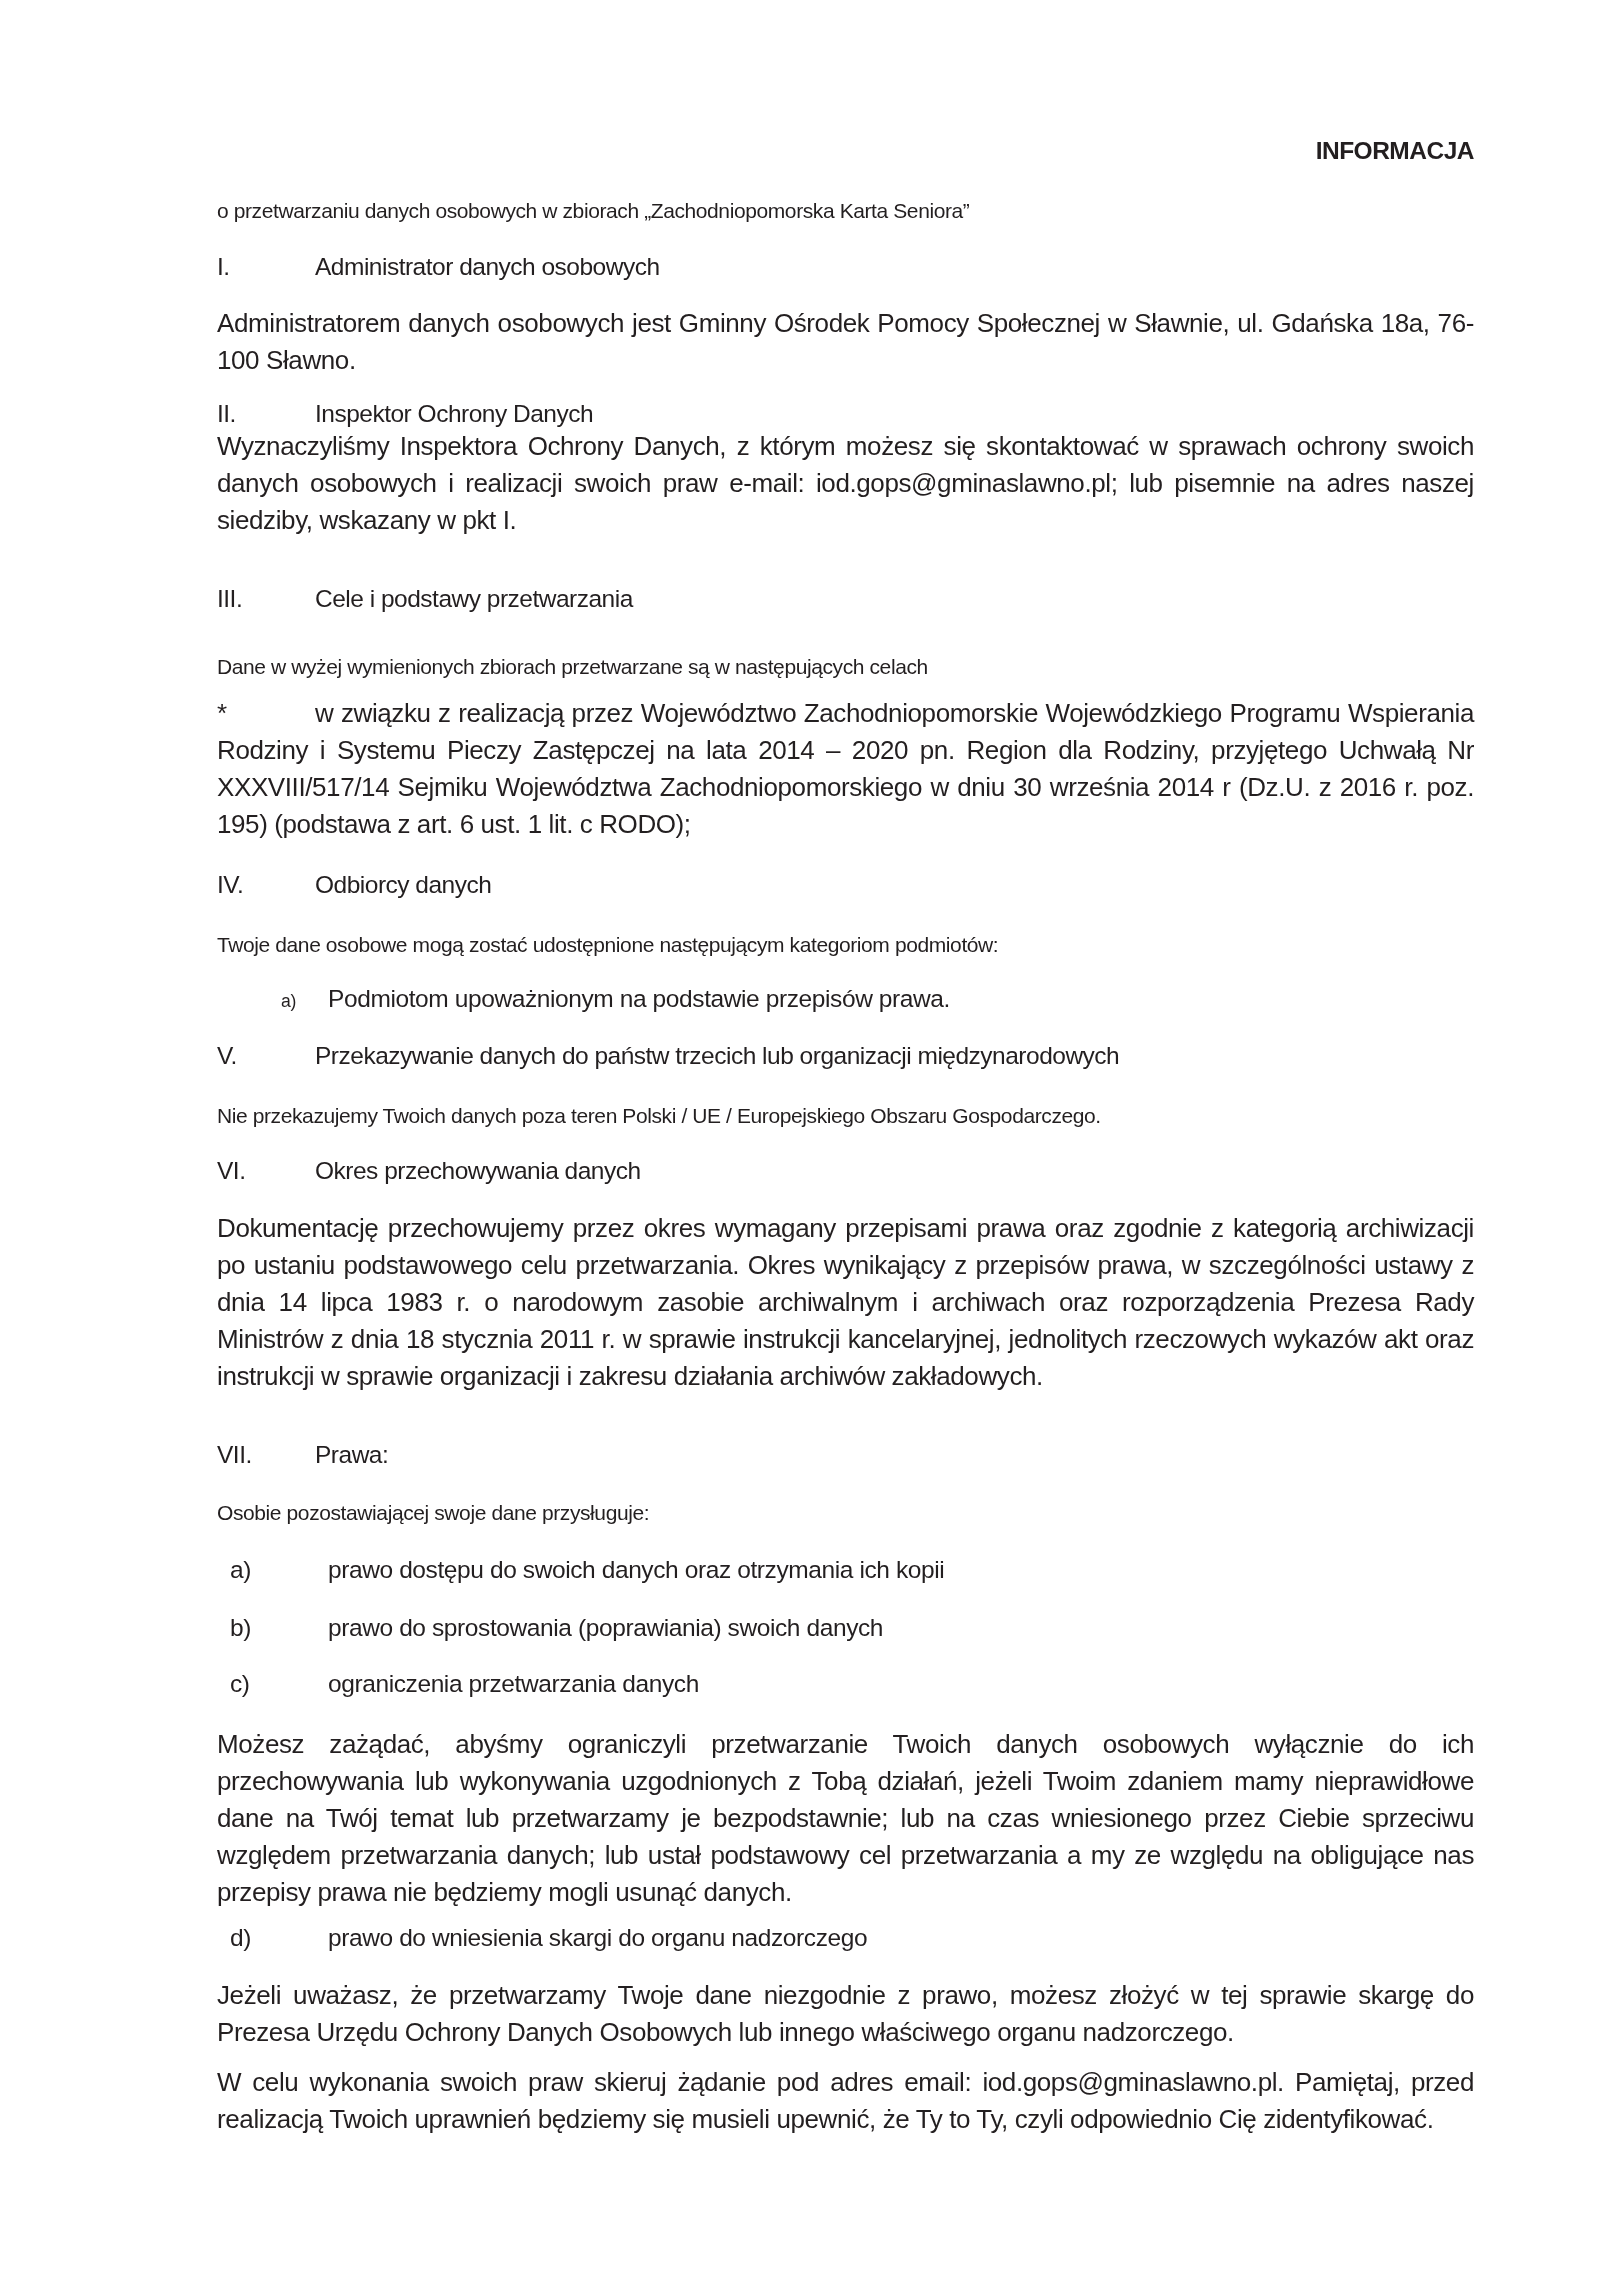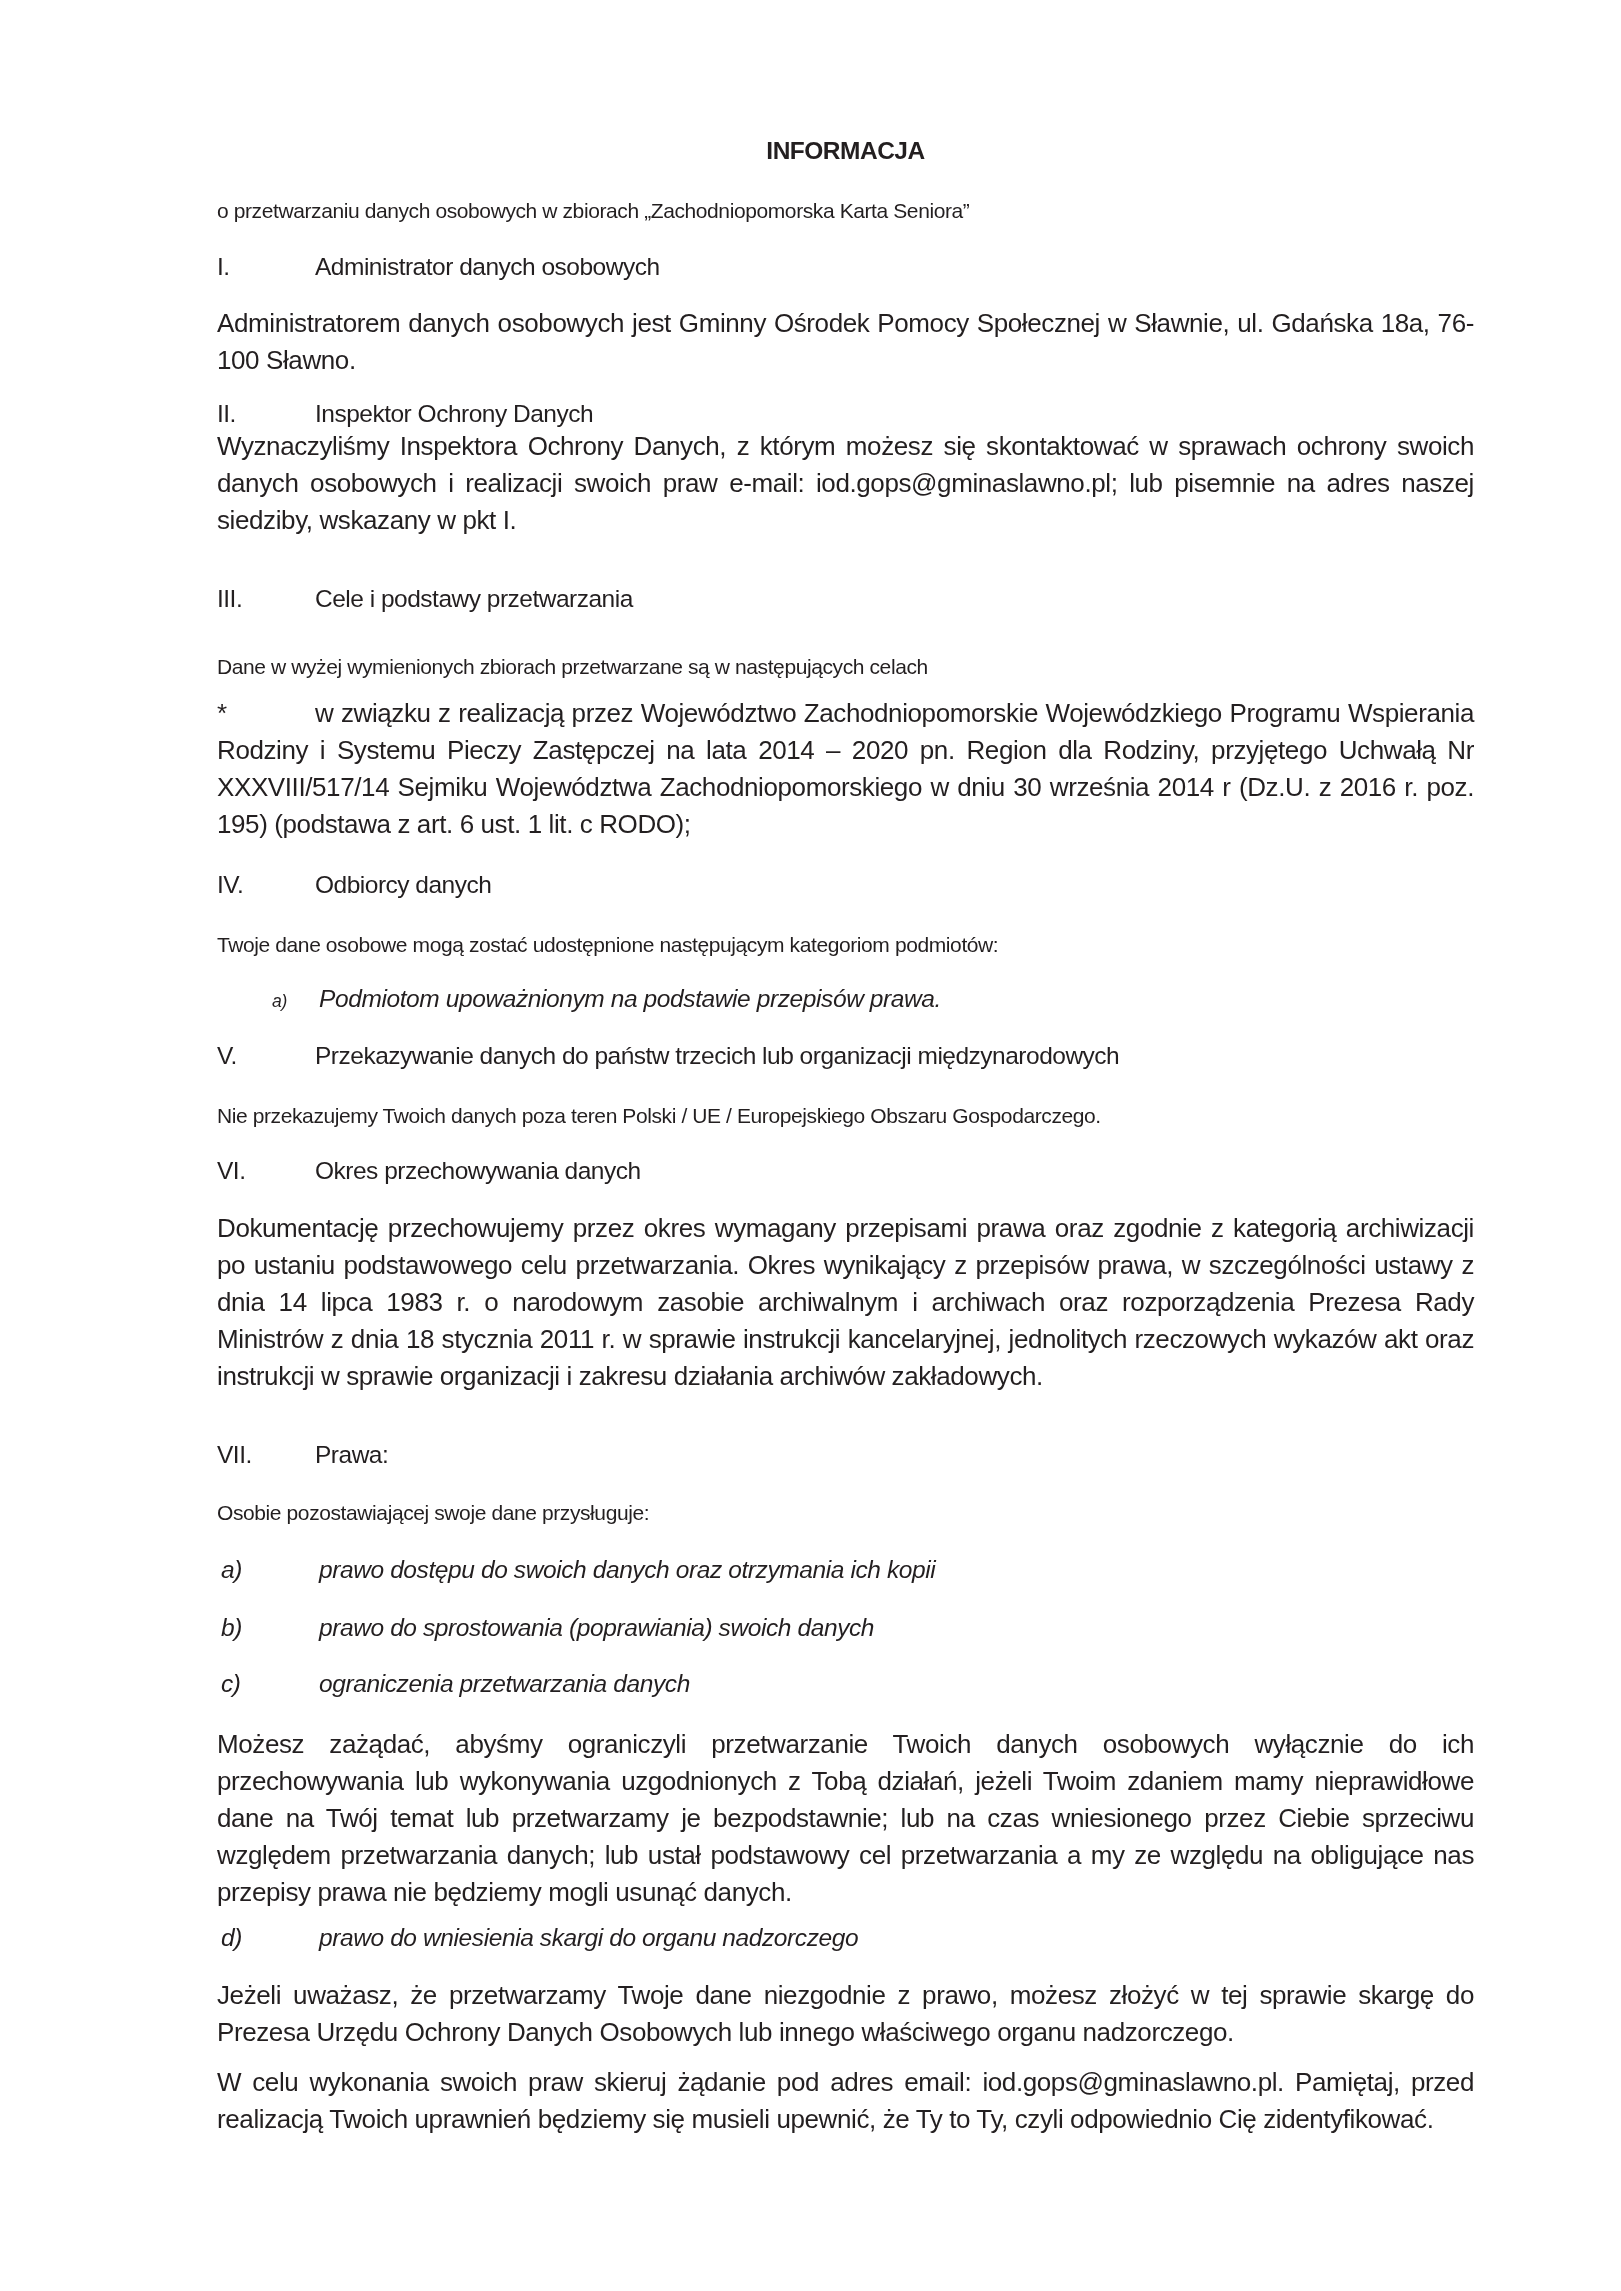--- a/index.html
+++ b/index.html
@@ -11,7 +11,7 @@
   .page { position: absolute; left: 217px; top: 0; width: 1257px; }
   .title {
     position: absolute; left: 0; width: 100%; top: 137px;
-    text-align: center; font-size: 24.5px; font-weight: bold; letter-spacing: -0.5px;
+    text-align: right; font-size: 24.5px; font-weight: bold; letter-spacing: -0.5px;
   }
   .line { position: absolute; left: 0; font-size: 21px; line-height: 37px; white-space: nowrap; letter-spacing: -0.4px; }
   .para { position: absolute; left: 0; width: 1257px; font-size: 26px; line-height: 37px; text-align: justify; letter-spacing: -0.4px; }

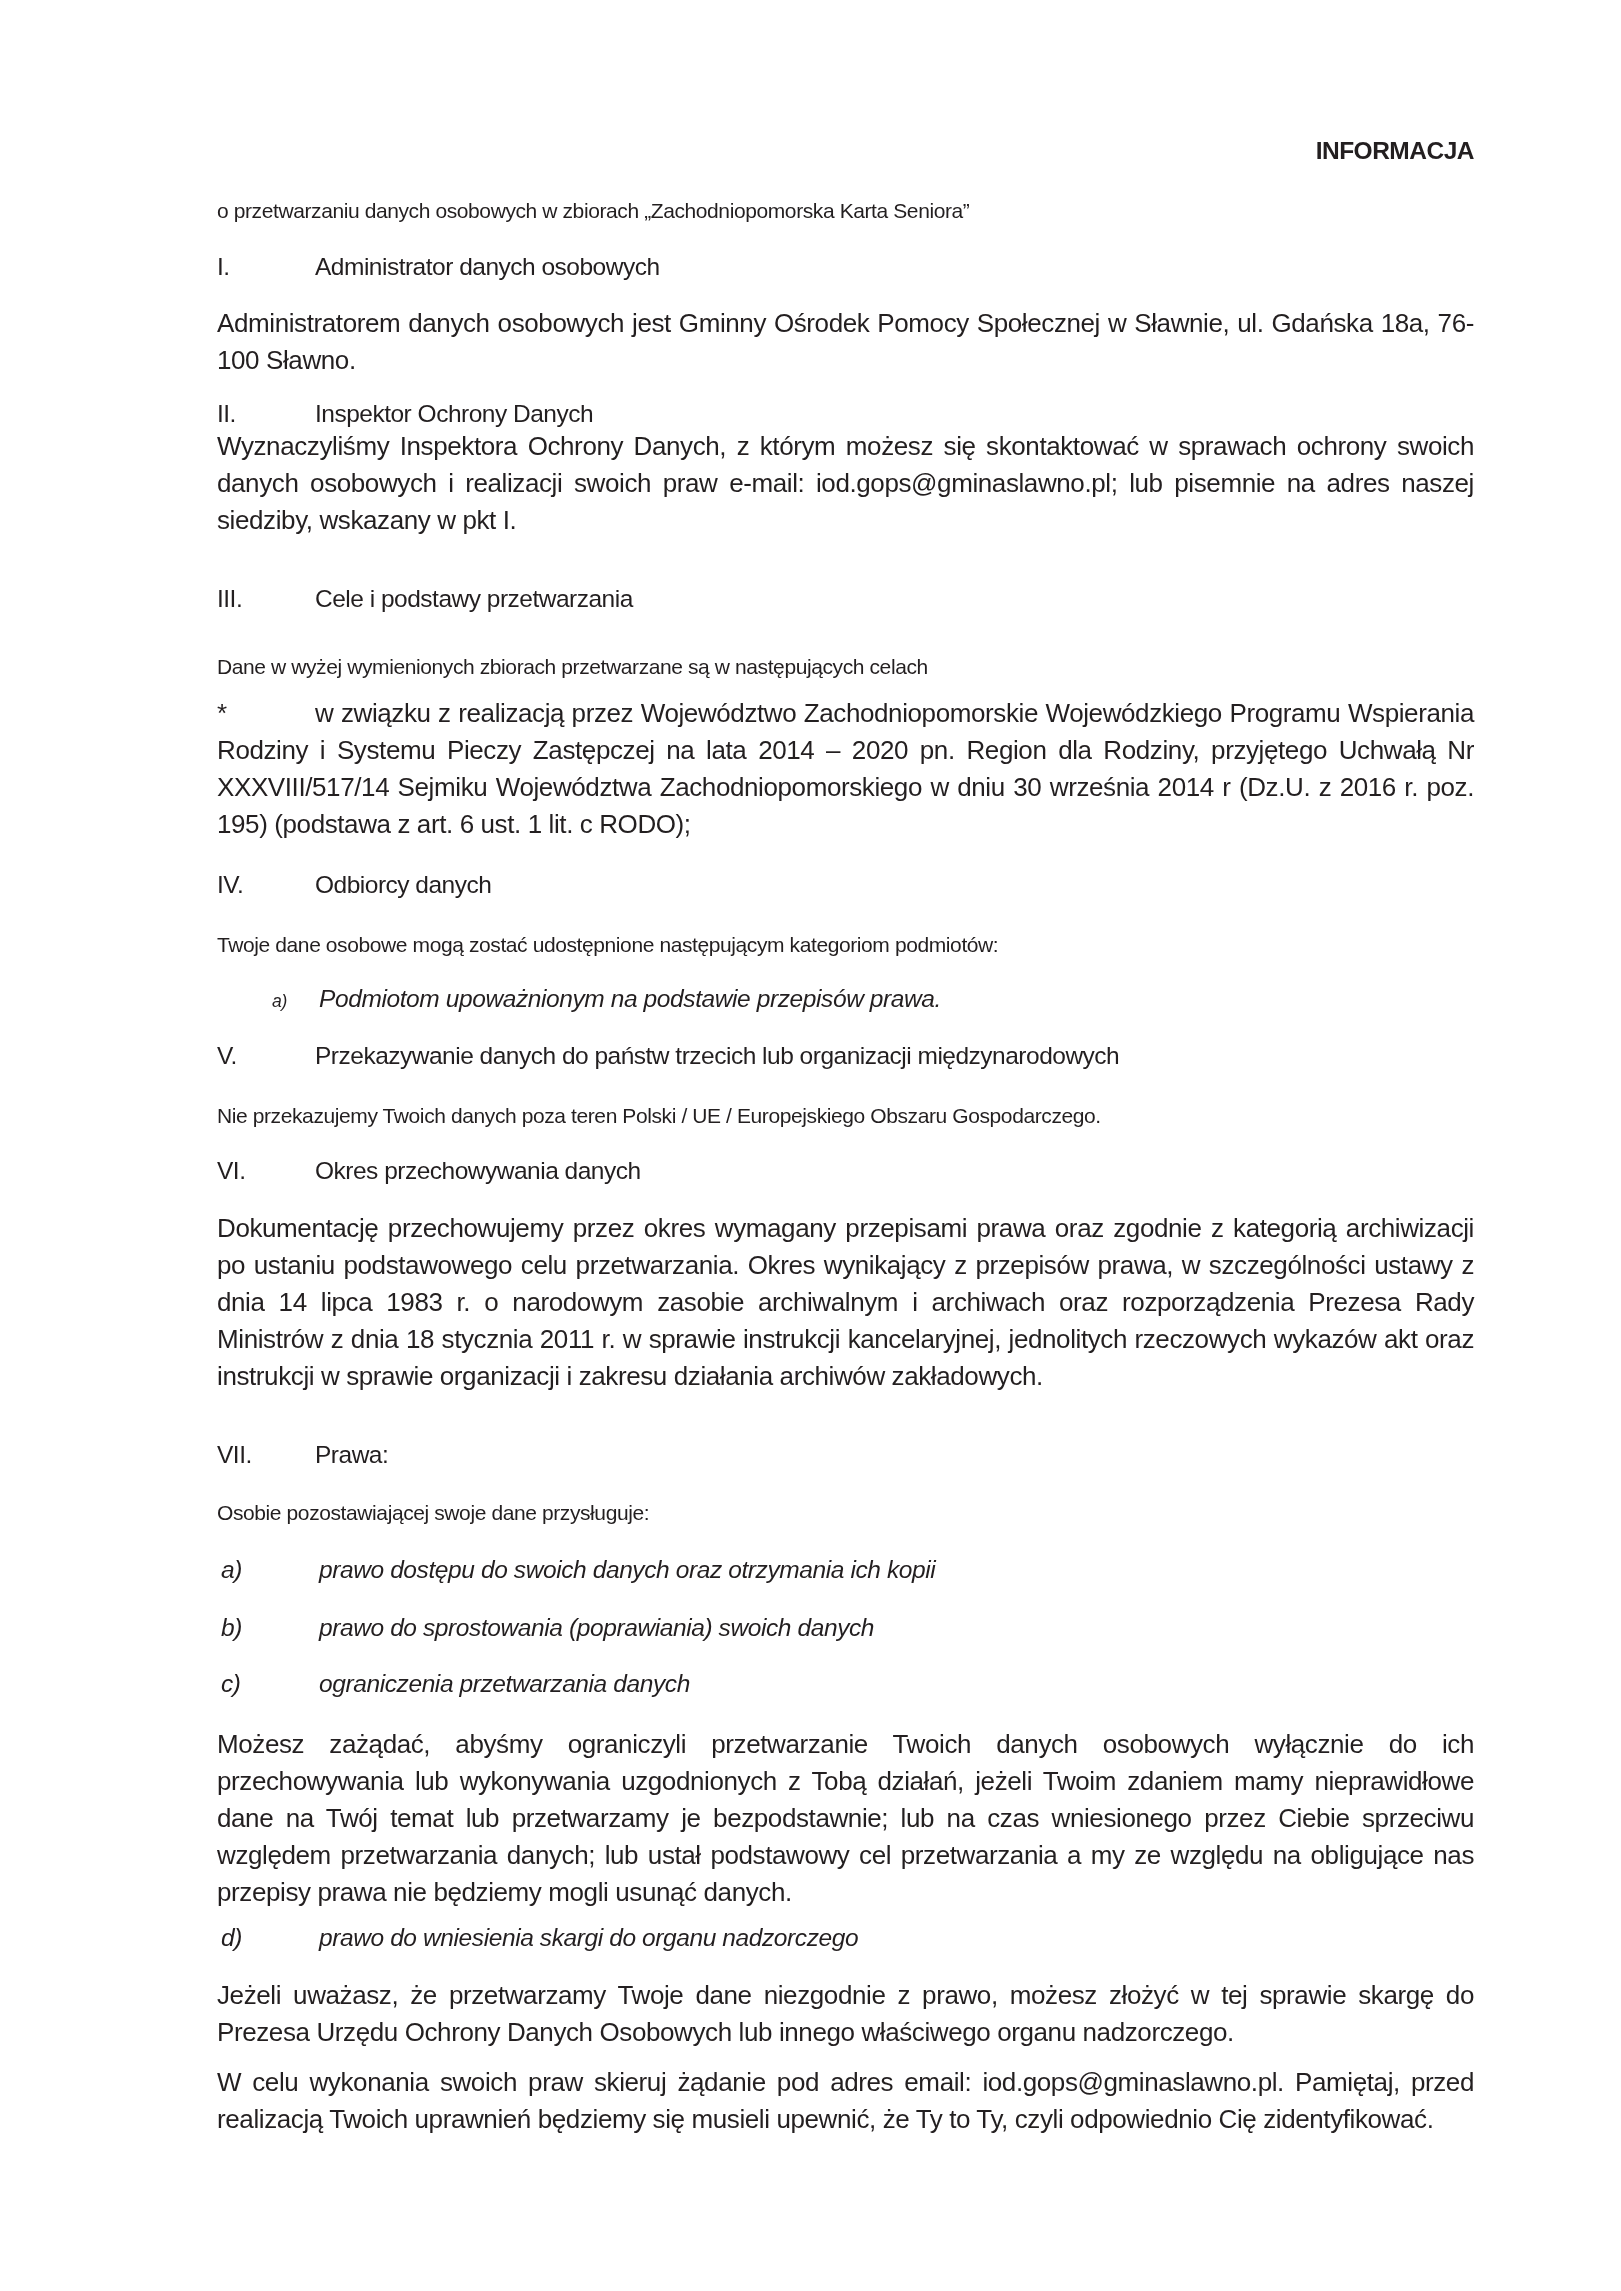--- a/index.html
+++ b/index.html
@@ -18,7 +18,7 @@
   .para.last-left { text-align-last: left; }
   .heading { position: absolute; left: 0; font-size: 24.5px; font-weight: normal; white-space: nowrap; letter-spacing: -0.5px; }
   .heading .num { display: inline-block; width: 98px; }
-  .item { position: absolute; left: 4px; font-size: 24.5px; white-space: nowrap; letter-spacing: -0.4px; font-style: italic; }
+  .item { position: absolute; left: 13px; font-size: 24.5px; white-space: nowrap; letter-spacing: -0.4px; }
   .item .lbl { display: inline-block; width: 98px; }
   .item.small .lbl { width: 47px; font-size: 17.6px; padding-left: 51px; box-sizing: content-box; }
   .star-para { text-indent: 0; }

